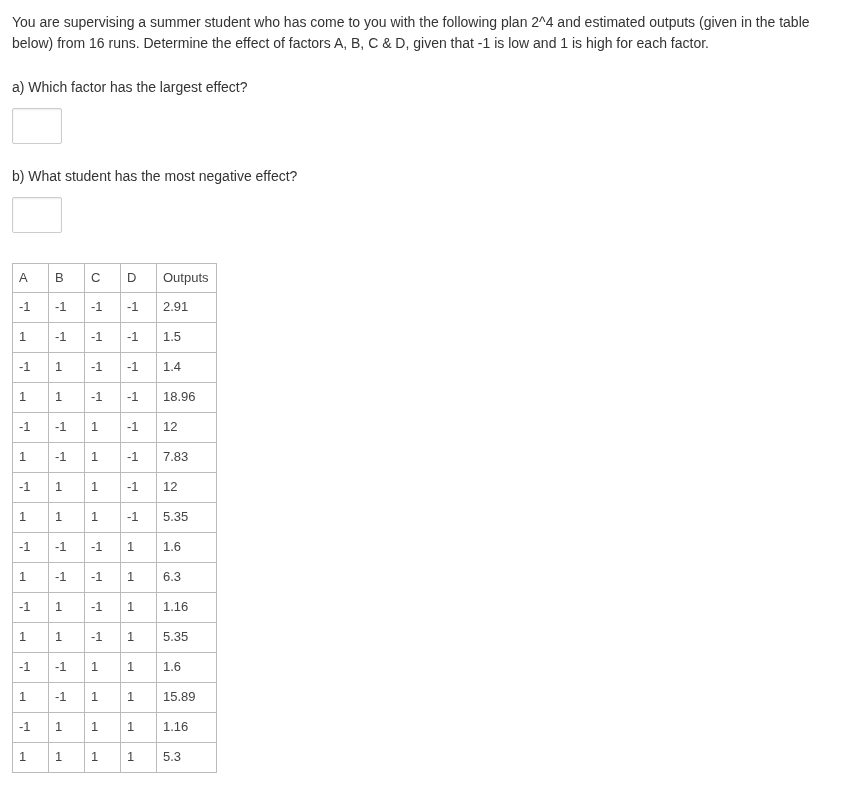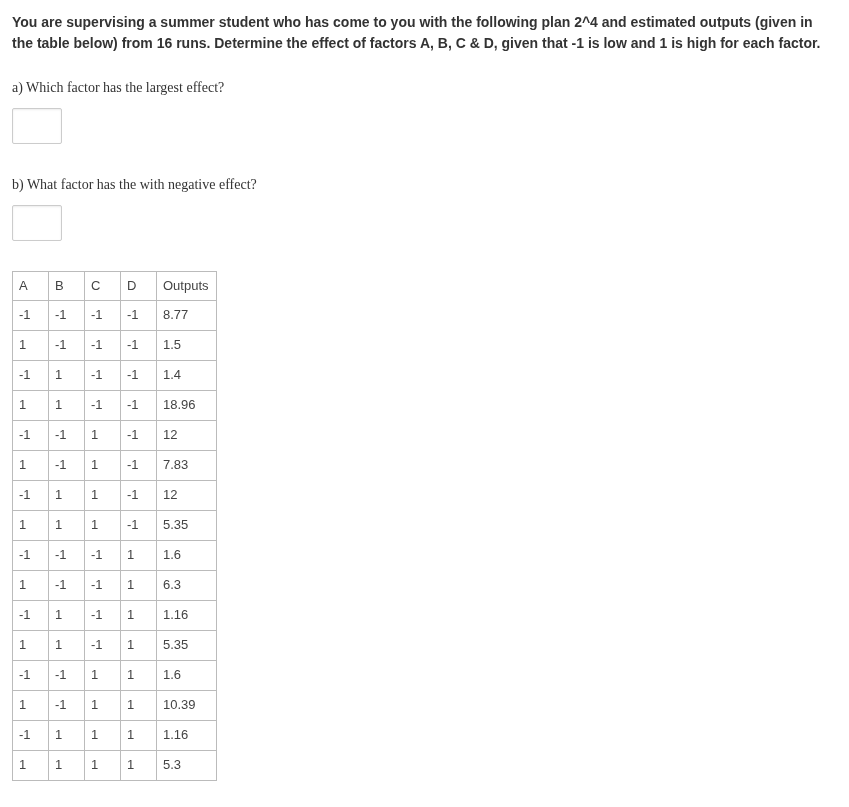--- a/index.html
+++ b/index.html
@@ -16,7 +16,6 @@
     }
     .intro {
       margin-bottom: 23px;
-      font-weight: bold;
     }
     .question {
       margin-top: 20px;

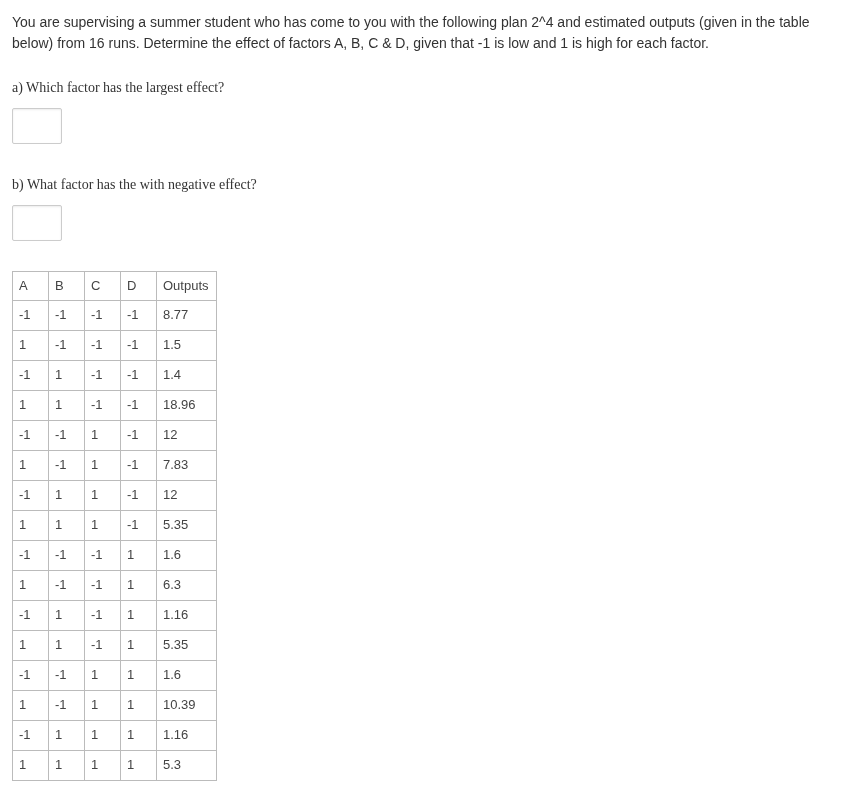--- a/index.html
+++ b/index.html
@@ -18,9 +18,8 @@
       margin-bottom: 23px;
     }
     .question {
-      margin-top: 20px;
+      margin-top: 12px;
       margin-bottom: 10px;
-      font-family: Liberation Serif, serif;
     }
     .answer-input {
       width: 50px;

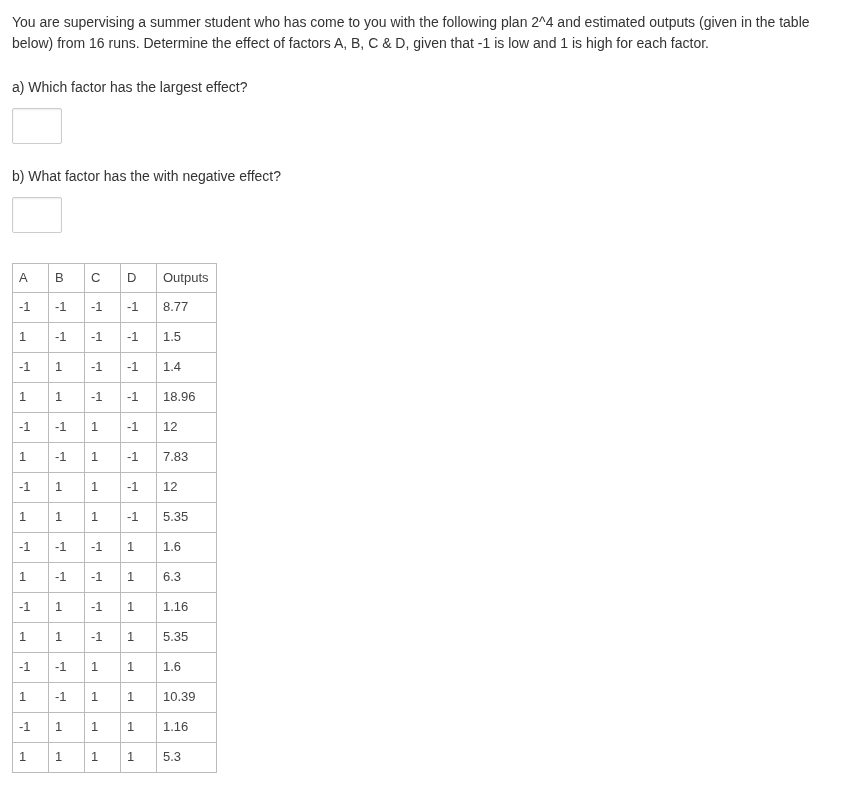--- a/index.html
+++ b/index.html
@@ -67,7 +67,7 @@
 <p class="question">a) Which factor has the largest effect?</p>
 <input type="text" class="answer-input" style="">
 
-<p class="question">b) What factor has the with negative effect?</p>
+<p class="question">b) What student has the most negative effect?</p>
 <input type="text" class="answer-input" style="">
 
 <table>

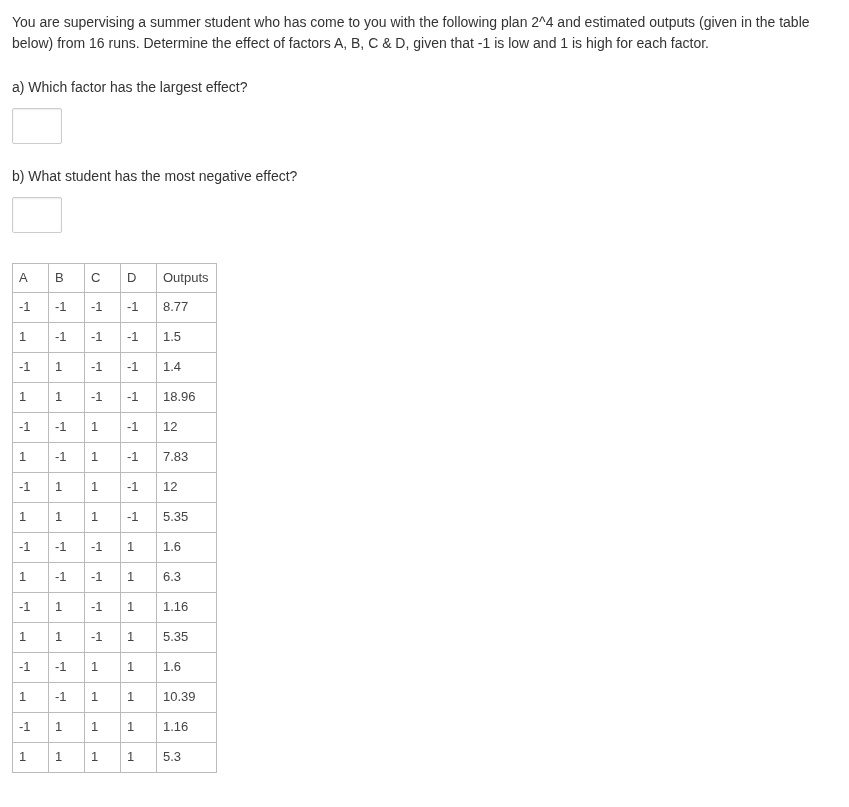--- a/index.html
+++ b/index.html
@@ -86,7 +86,7 @@
         <td class="col-factor">-1</td>
         <td class="col-factor">-1</td>
         <td class="col-factor">-1</td>
-        <td class="col-out">8.77</td>
+        <td class="col-out">2.91</td>
       </tr>
       <tr>
         <td class="col-factor">1</td>

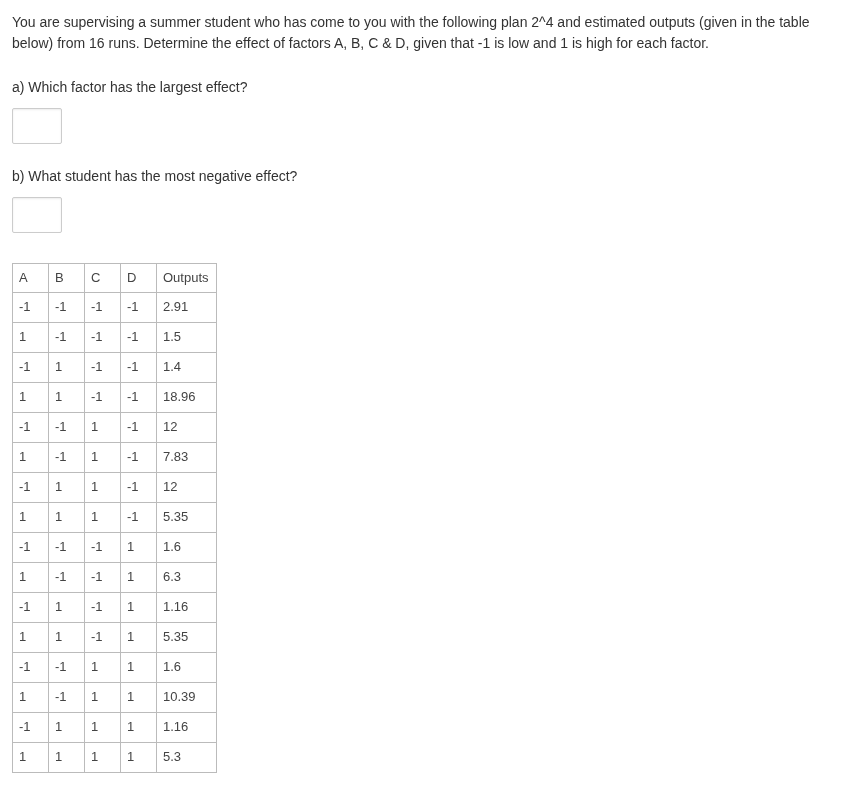--- a/index.html
+++ b/index.html
@@ -177,7 +177,7 @@
         <td class="col-factor">-1</td>
         <td class="col-factor">1</td>
         <td class="col-factor">1</td>
-        <td class="col-out">10.39</td>
+        <td class="col-out">15.89</td>
       </tr>
       <tr>
         <td class="col-factor">-1</td>

